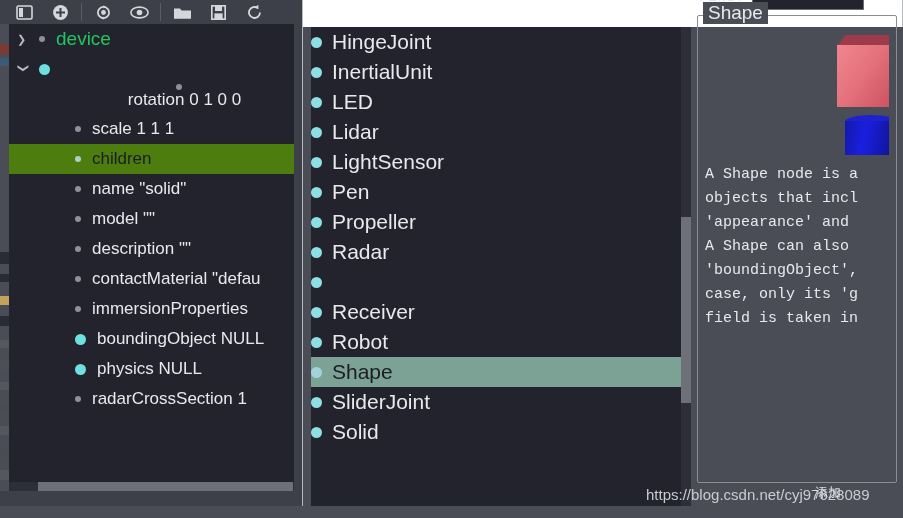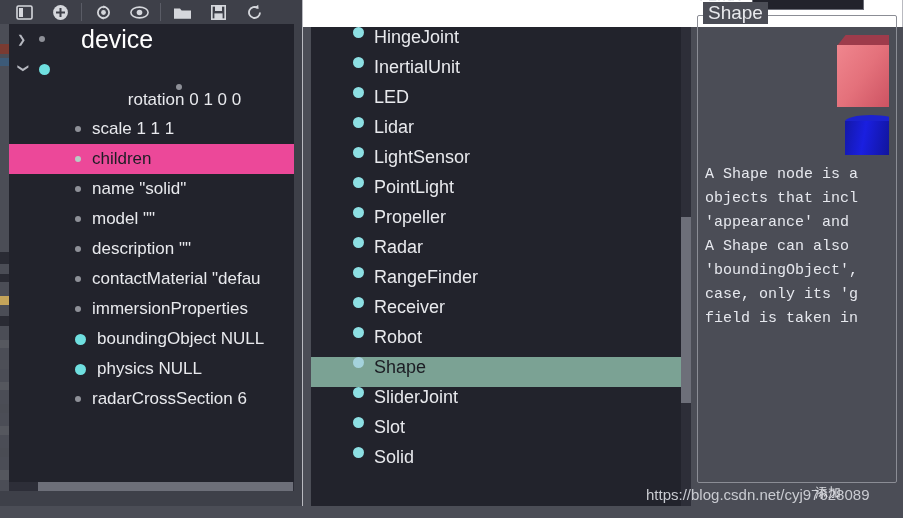--- a/index.html
+++ b/index.html
@@ -56,7 +56,7 @@
     background: #8e9098; margin-right: 11px; flex: none;
   }
   .dot.big { width: 11px; height: 11px; background: #6fdfe0; }
-  .tree-row .lbl-green { color: #ffffff; font-size: 25px; margin-left: 25px; }
+  .tree-row .lbl-green { color: #22c55e; font-size: 19px; }
   .tree-row.selected {
     background: #ec4899;
     color: #1c1d24;

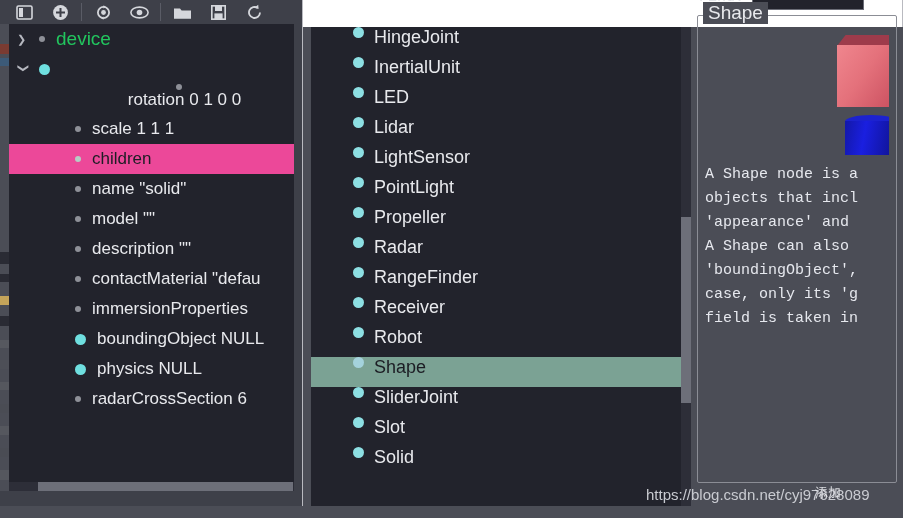--- a/index.html
+++ b/index.html
@@ -116,8 +116,8 @@
     overflow: hidden;
   }
   .node-row {
-    height: 30px; display: flex; align-items: flex-start;
-    padding-left: 42px; font-size: 18px; color: #e8e9ed;
+    height: 30px; display: flex; align-items: center;
+    font-size: 21px; color: #e8e9ed;
   }
   .node-row .ndot {
     width: 11px; height: 11px; border-radius: 50%;

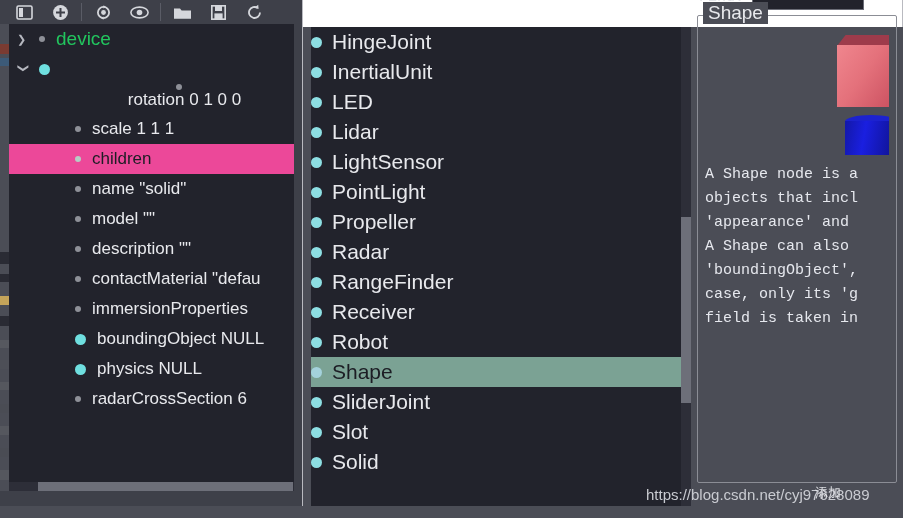--- a/index.html
+++ b/index.html
@@ -58,7 +58,7 @@
   .dot.big { width: 11px; height: 11px; background: #6fdfe0; }
   .tree-row .lbl-green { color: #22c55e; font-size: 19px; }
   .tree-row.selected {
-    background: #ec4899;
+    background: #4d7c0f;
     color: #1c1d24;
   }
   .tree-row.selected .dot { background: #b6cdc5; }

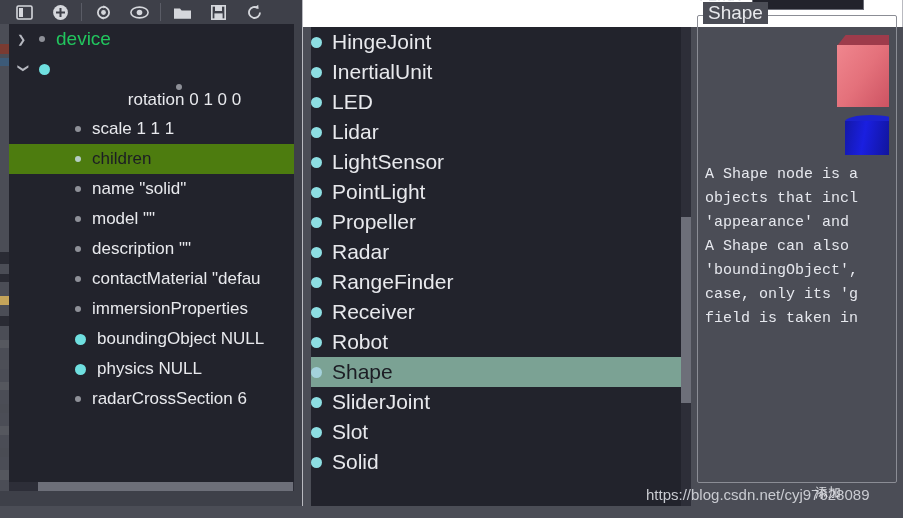--- a/index.html
+++ b/index.html
@@ -403,6 +403,10 @@
           </div>
           <div class="node-row">
             <span class="ndot"></span>
+            <span>Pen</span>
+          </div>
+          <div class="node-row">
+            <span class="ndot"></span>
             <span>PointLight</span>
           </div>
           <div class="node-row">

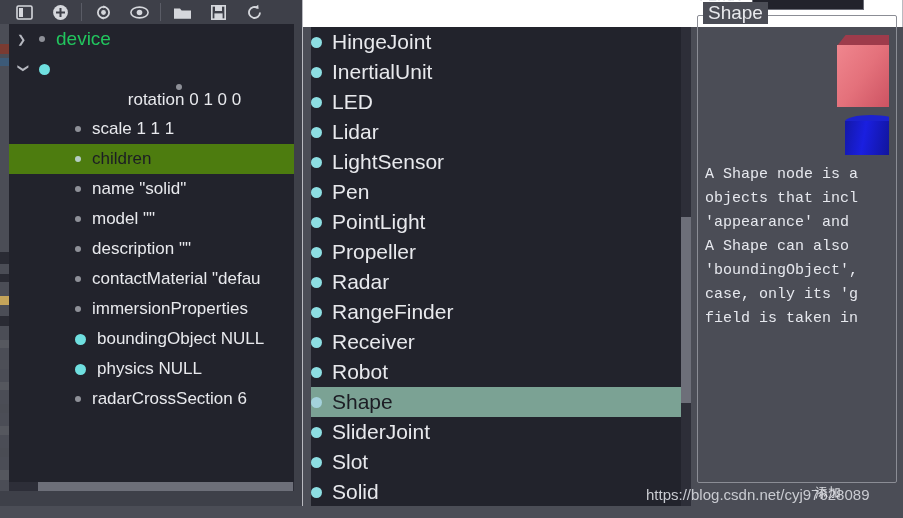--- a/index.html
+++ b/index.html
@@ -407,10 +407,6 @@
           </div>
           <div class="node-row">
             <span class="ndot"></span>
-            <span>PointLight</span>
-          </div>
-          <div class="node-row">
-            <span class="ndot"></span>
             <span>Propeller</span>
           </div>
           <div class="node-row">

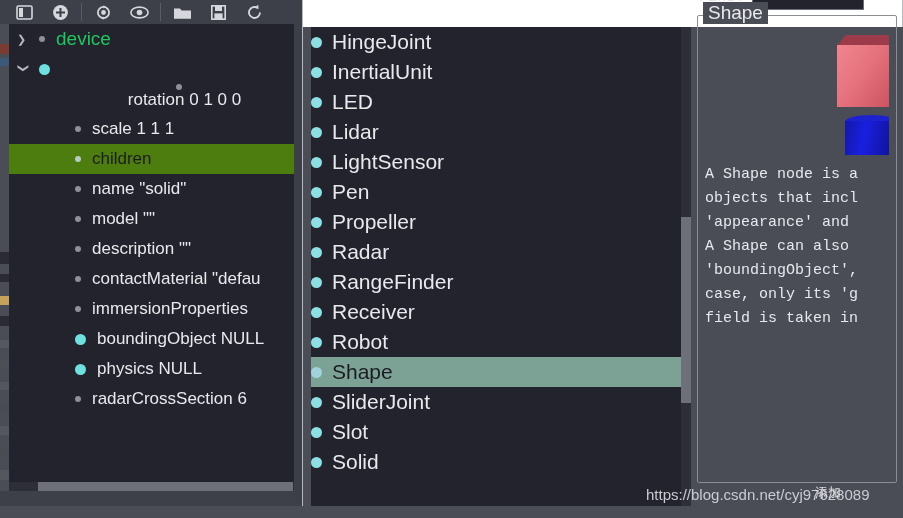--- a/index.html
+++ b/index.html
@@ -415,7 +415,6 @@
           </div>
           <div class="node-row">
             <span class="ndot"></span>
-            <span>RangeFinder</span>
           </div>
           <div class="node-row">
             <span class="ndot"></span>

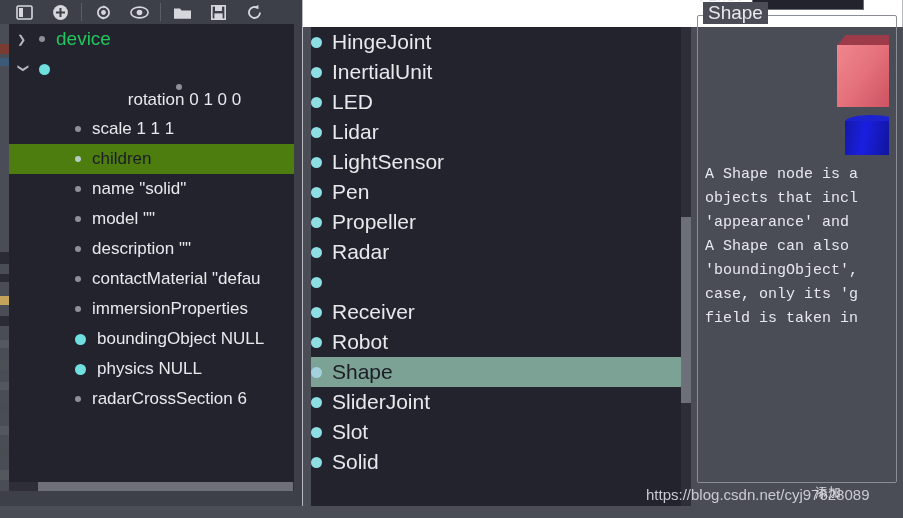--- a/index.html
+++ b/index.html
@@ -352,7 +352,7 @@
         </div>
         <div class="tree-row lvl1" style="position: relative;">
           <span class="dot"></span>
-          <span class="txt">radarCrossSection 6</span>
+          <span class="txt">radarCrossSection 1</span>
         </div>
       </div>
 

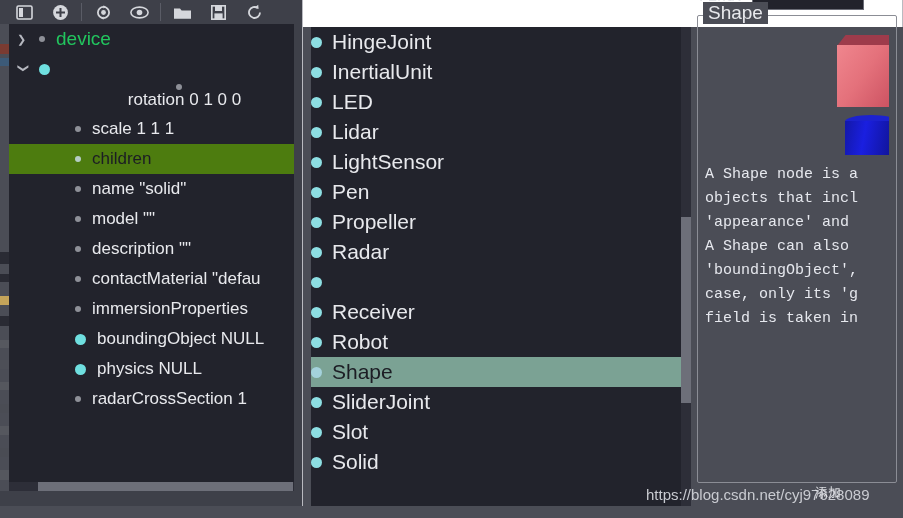--- a/index.html
+++ b/index.html
@@ -434,10 +434,6 @@
           </div>
           <div class="node-row">
             <span class="ndot"></span>
-            <span>Slot</span>
-          </div>
-          <div class="node-row">
-            <span class="ndot"></span>
             <span>Solid</span>
           </div>
         </div>

